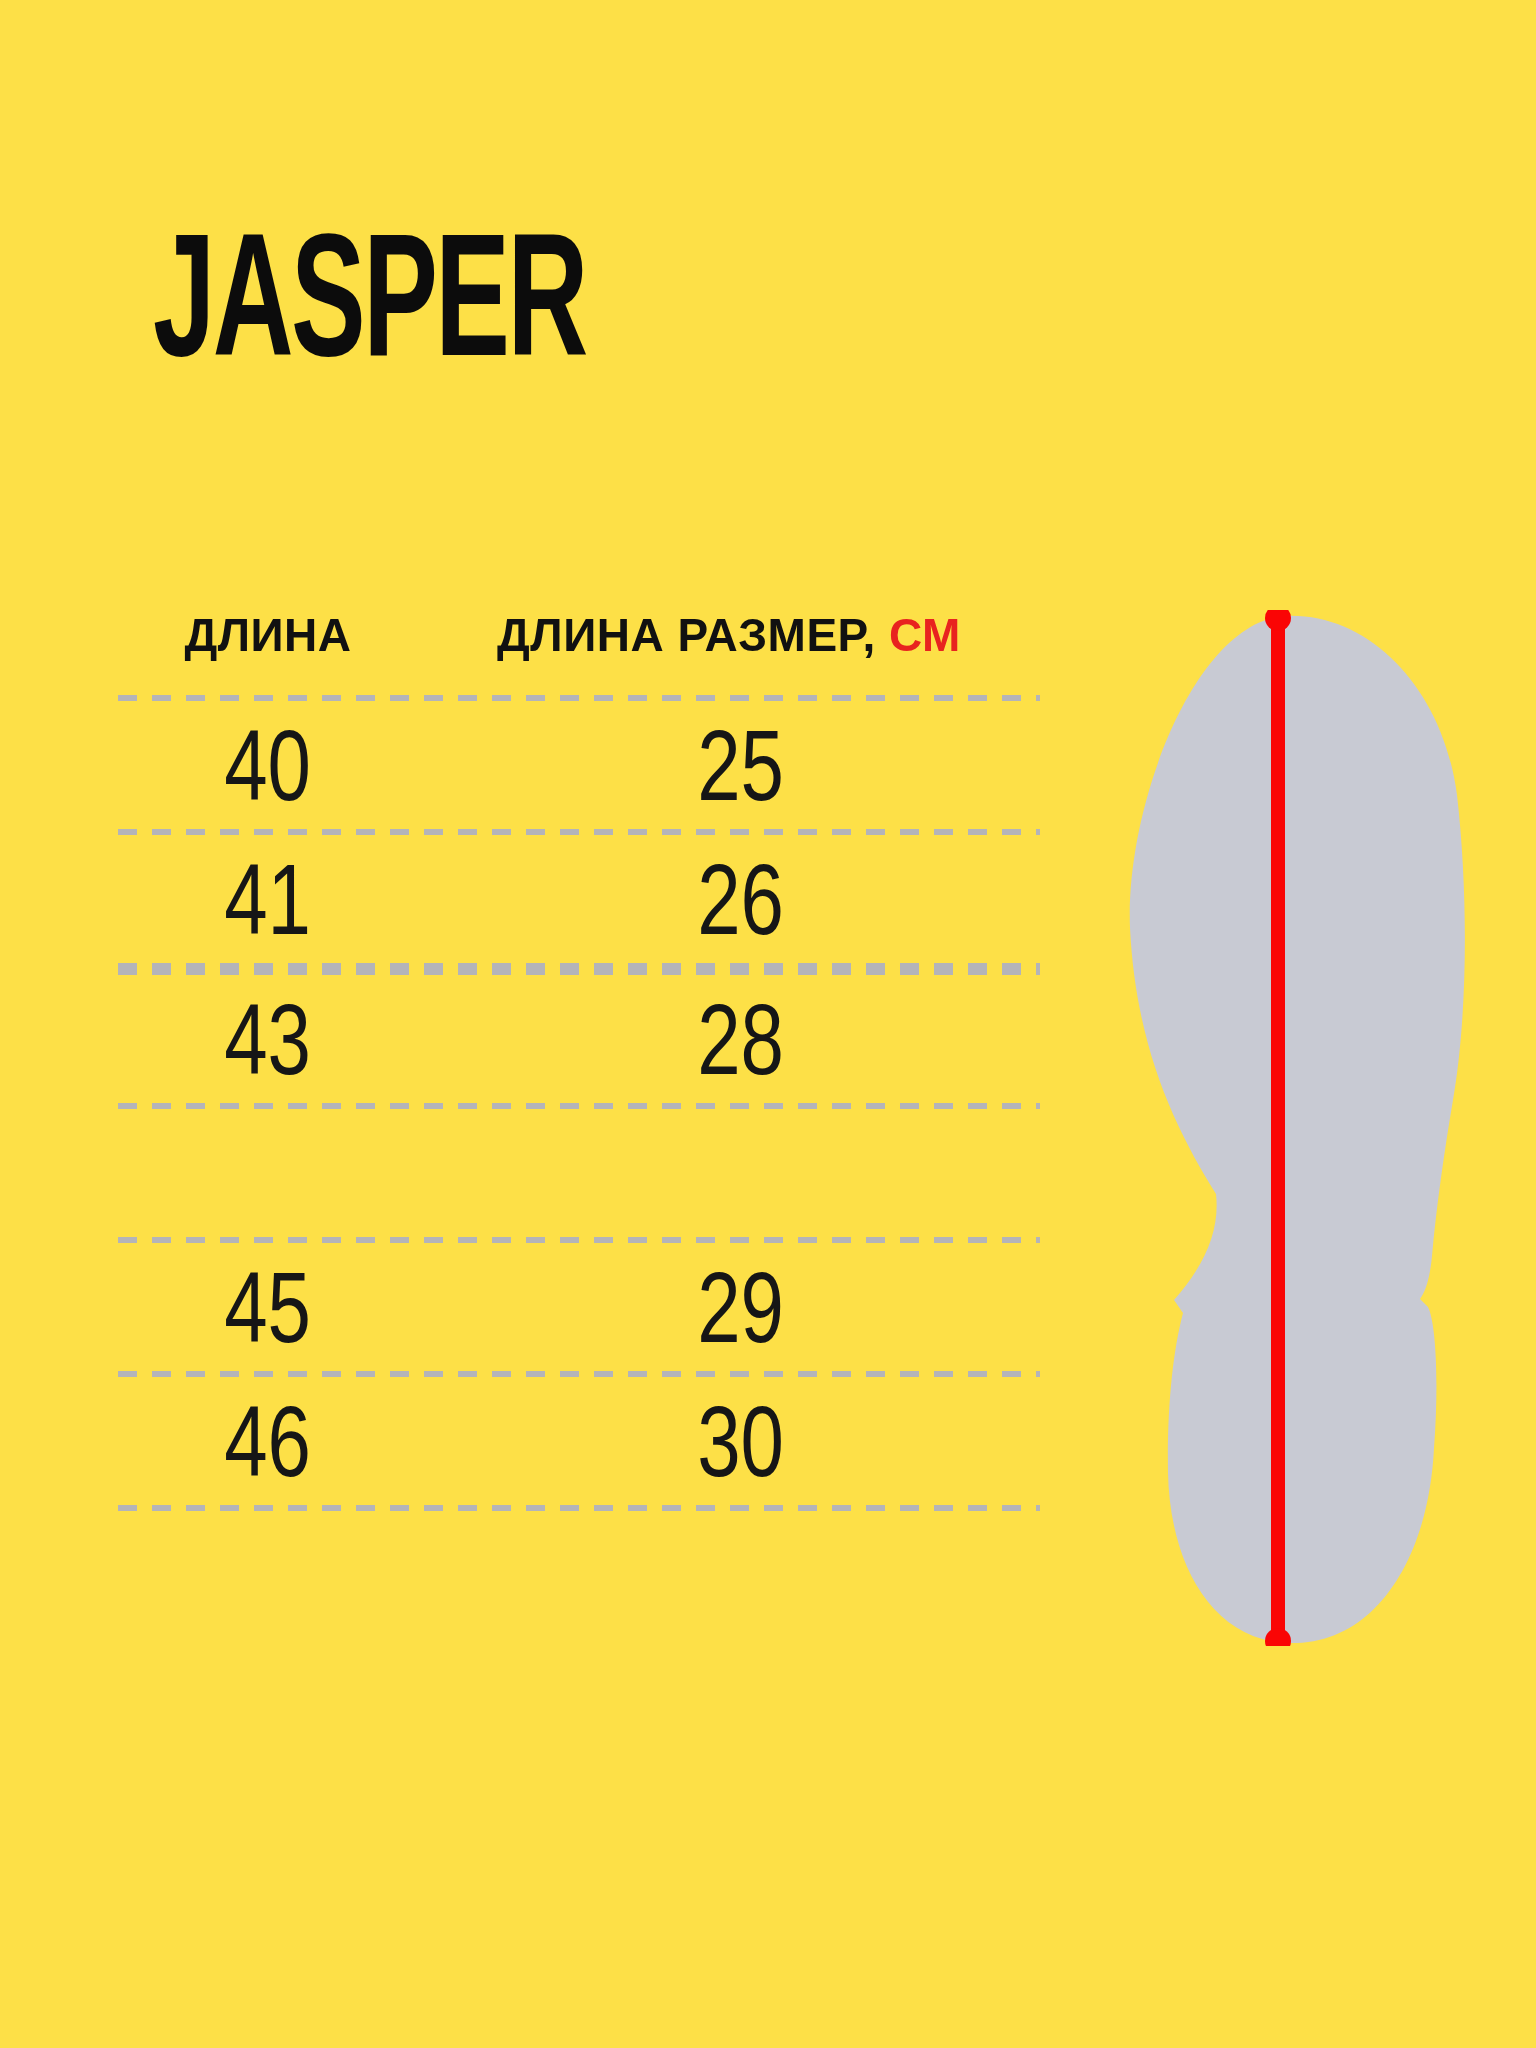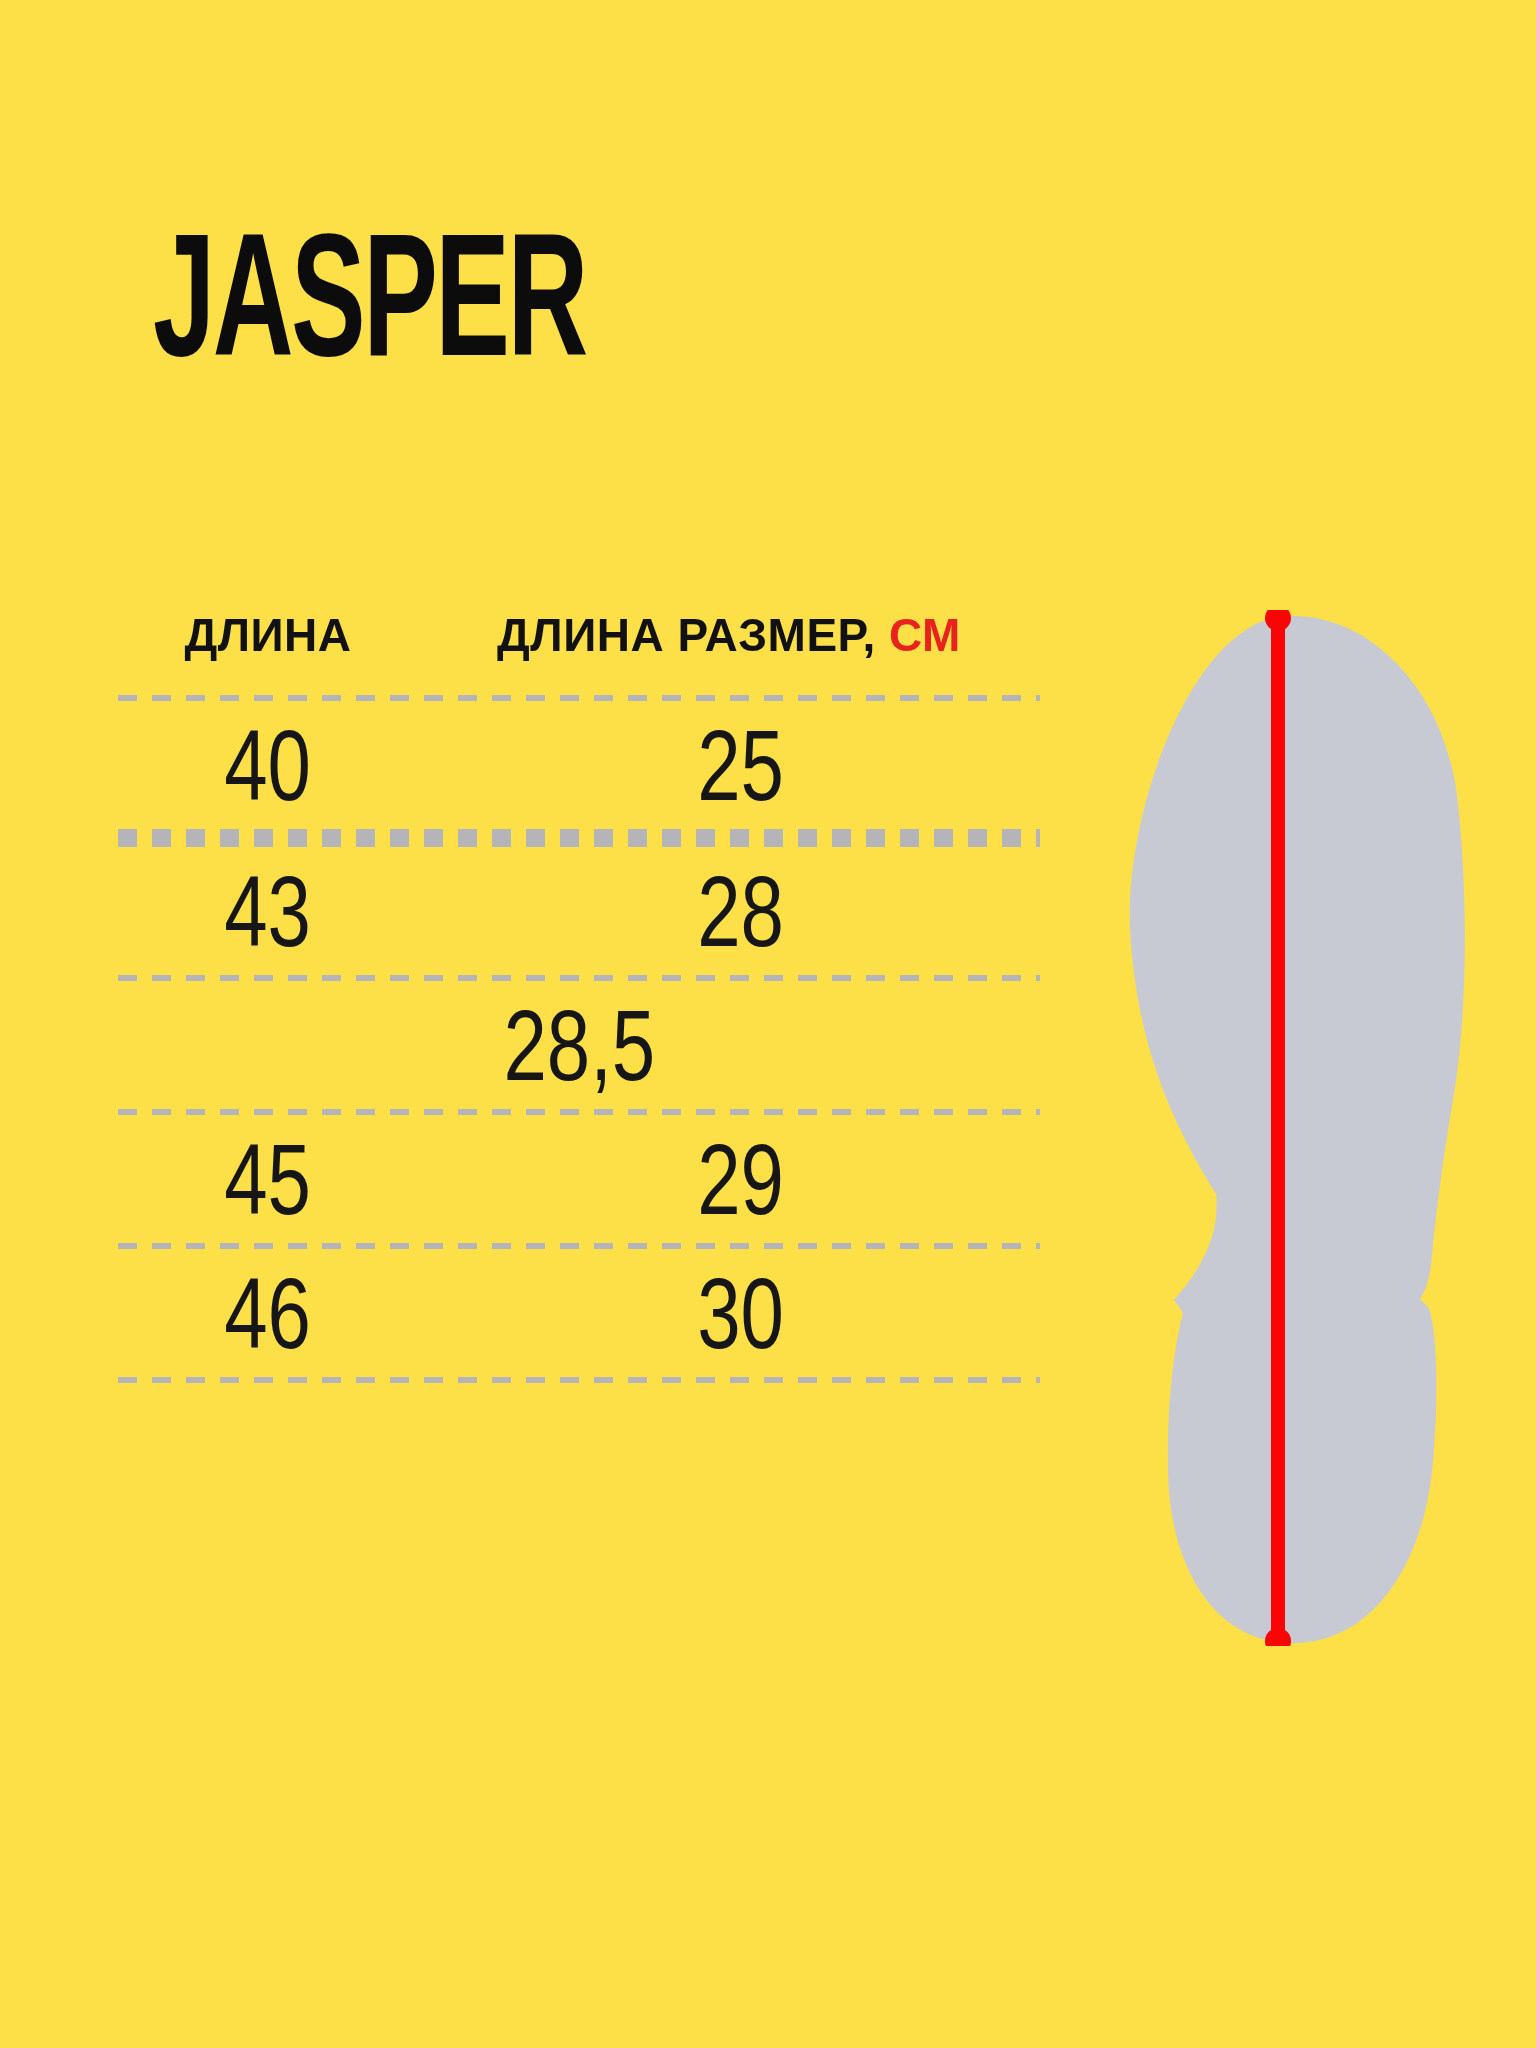--- a/index.html
+++ b/index.html
@@ -68,6 +68,10 @@
     </div>
     <div class="divider"></div>
 
+    <div class="tr">
+      <div class="td col-size"><span class="num">41</span></div>
+      <div class="td col-len"><span class="num">26</span></div>
+    </div>
     <div class="divider"></div>
 
     <div class="divider"></div>

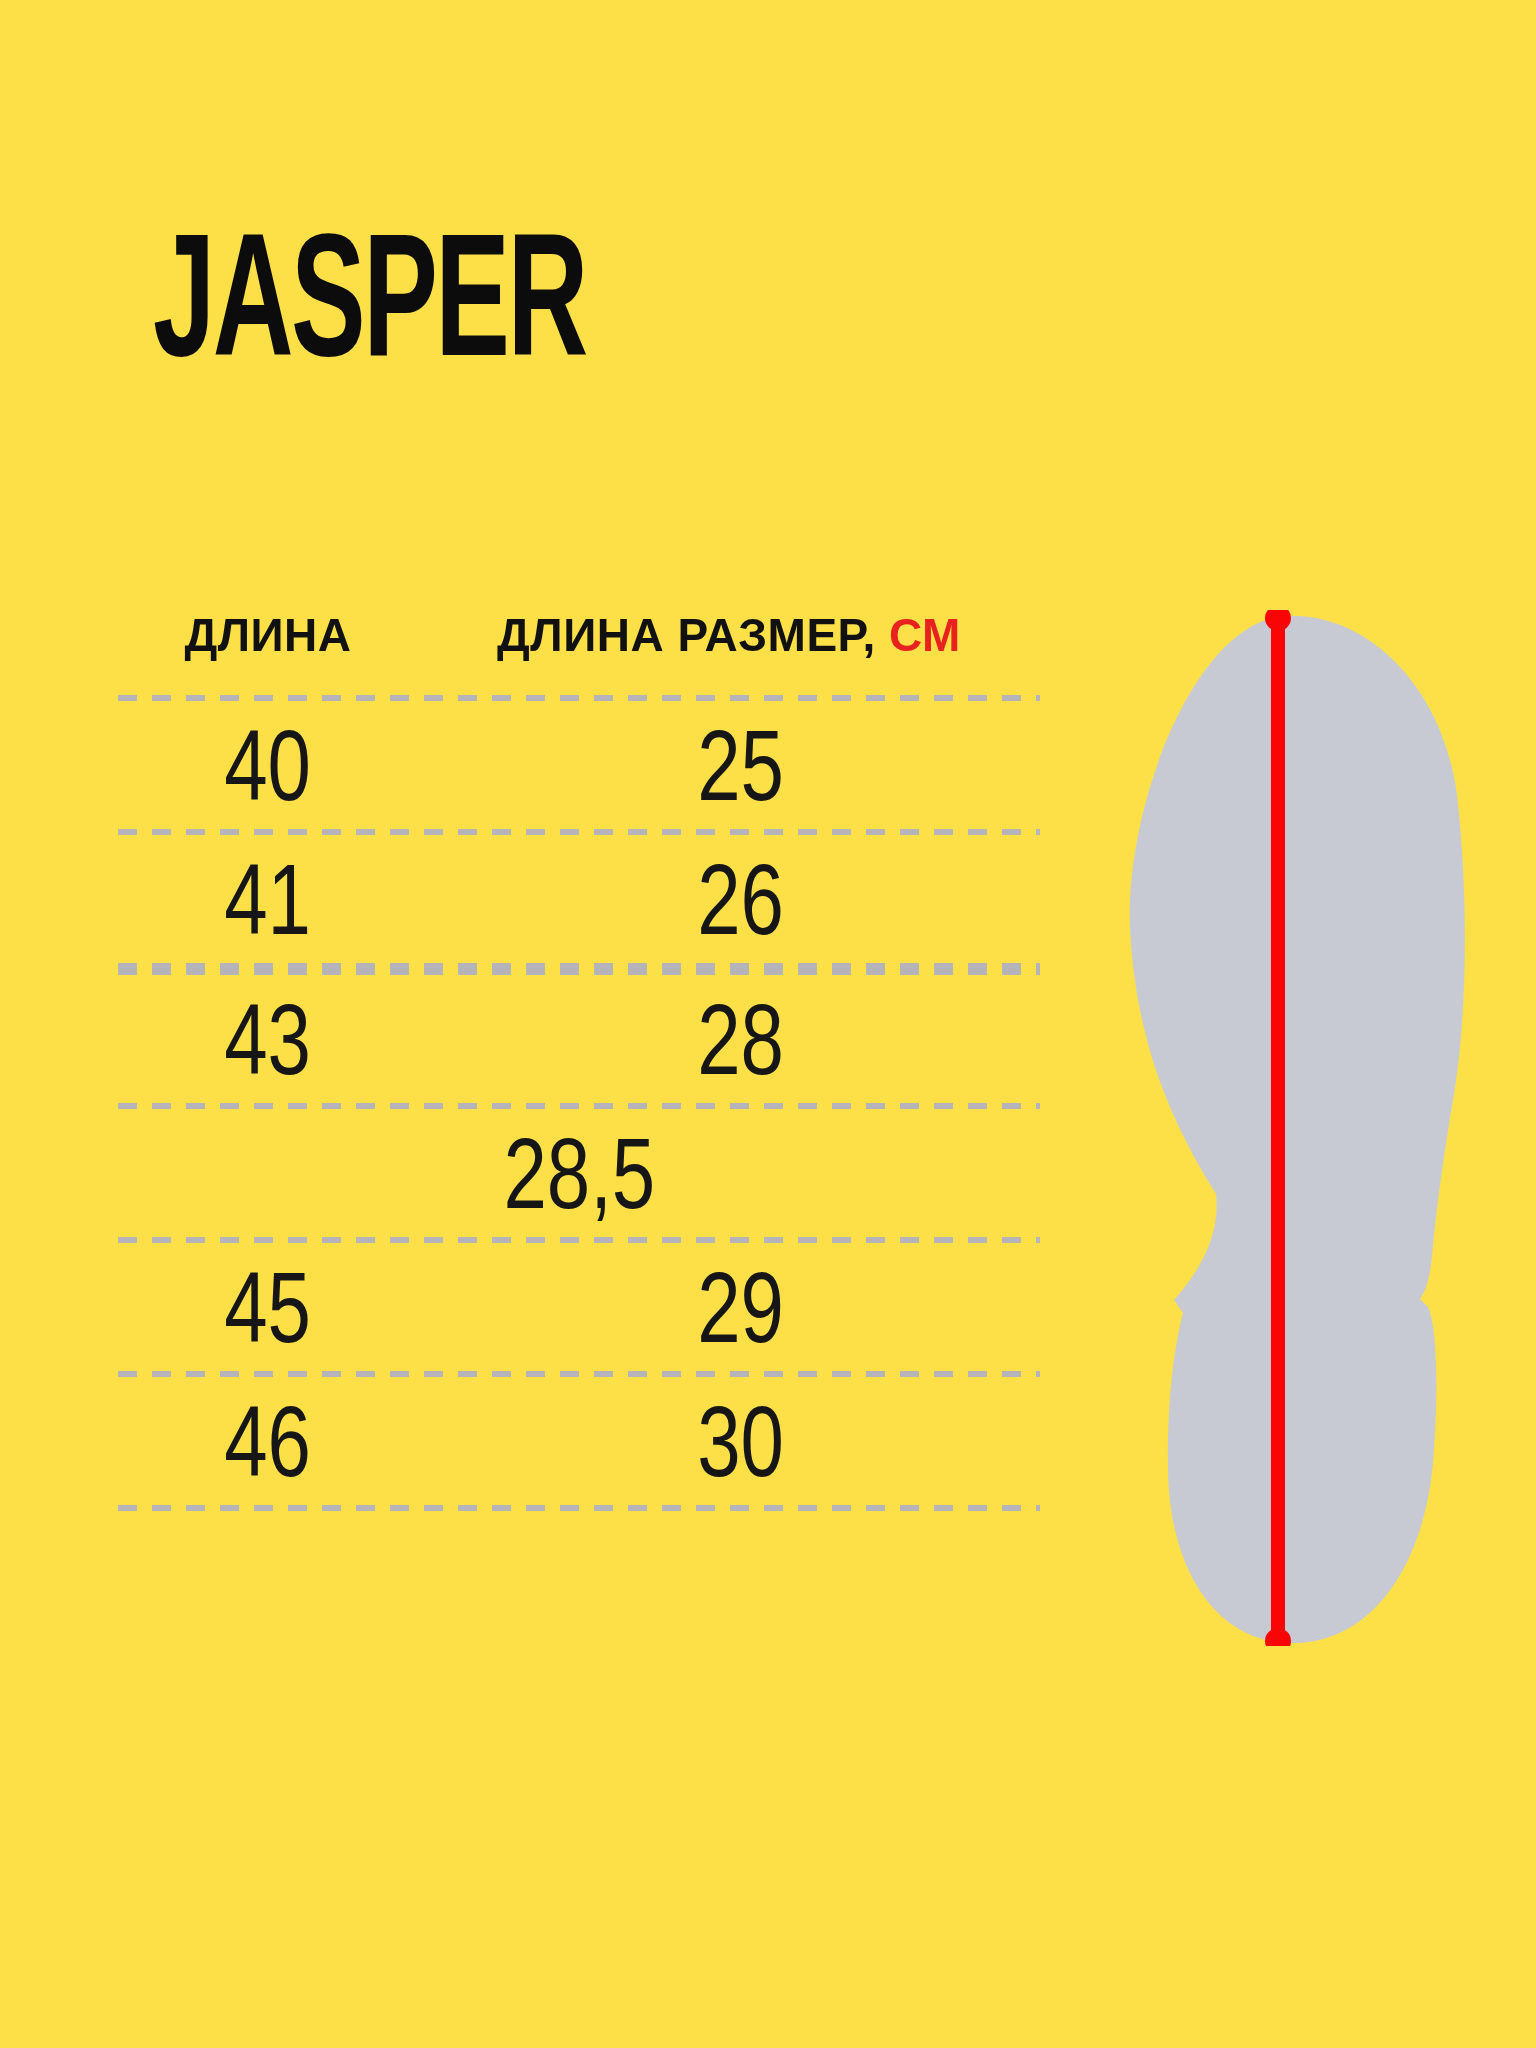--- a/index.html
+++ b/index.html
@@ -83,7 +83,6 @@
     <div class="divider"></div>
 
     <div class="tr">
-      <div class="td col-len"><span class="num">28,5</span></div>
     </div>
     <div class="divider"></div>
 

